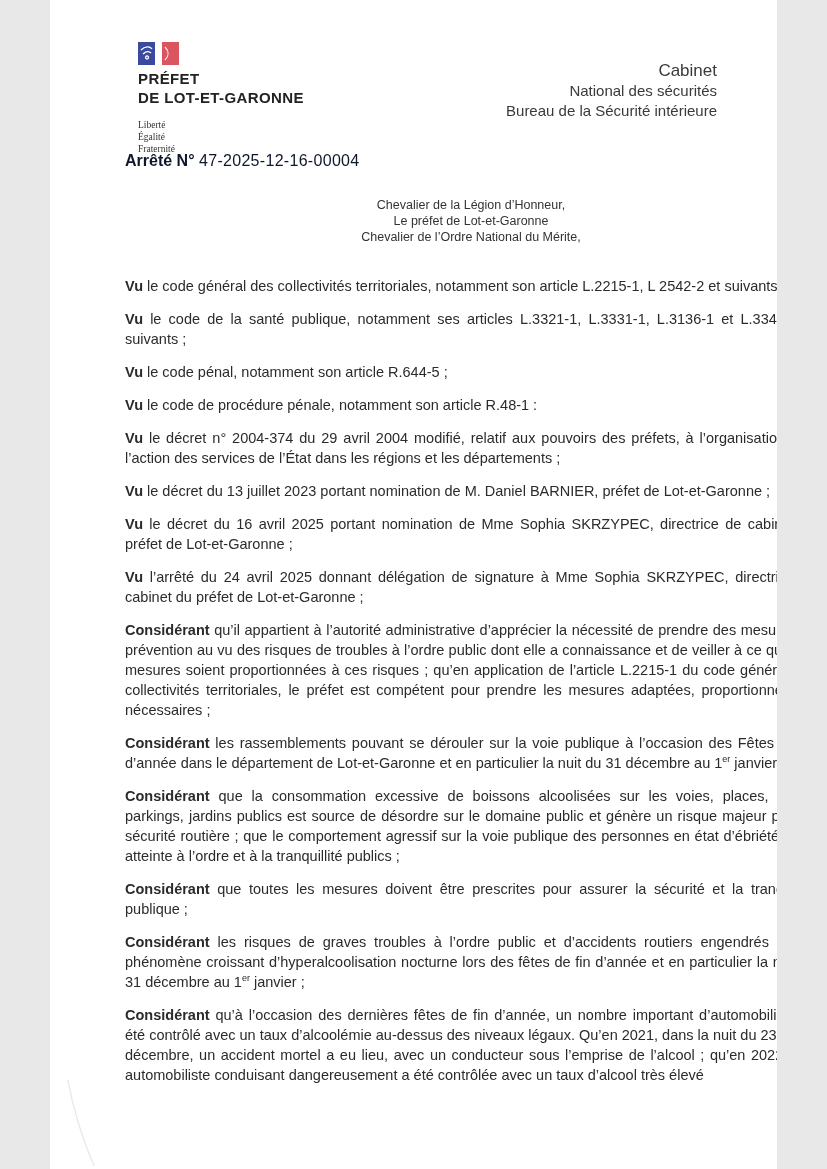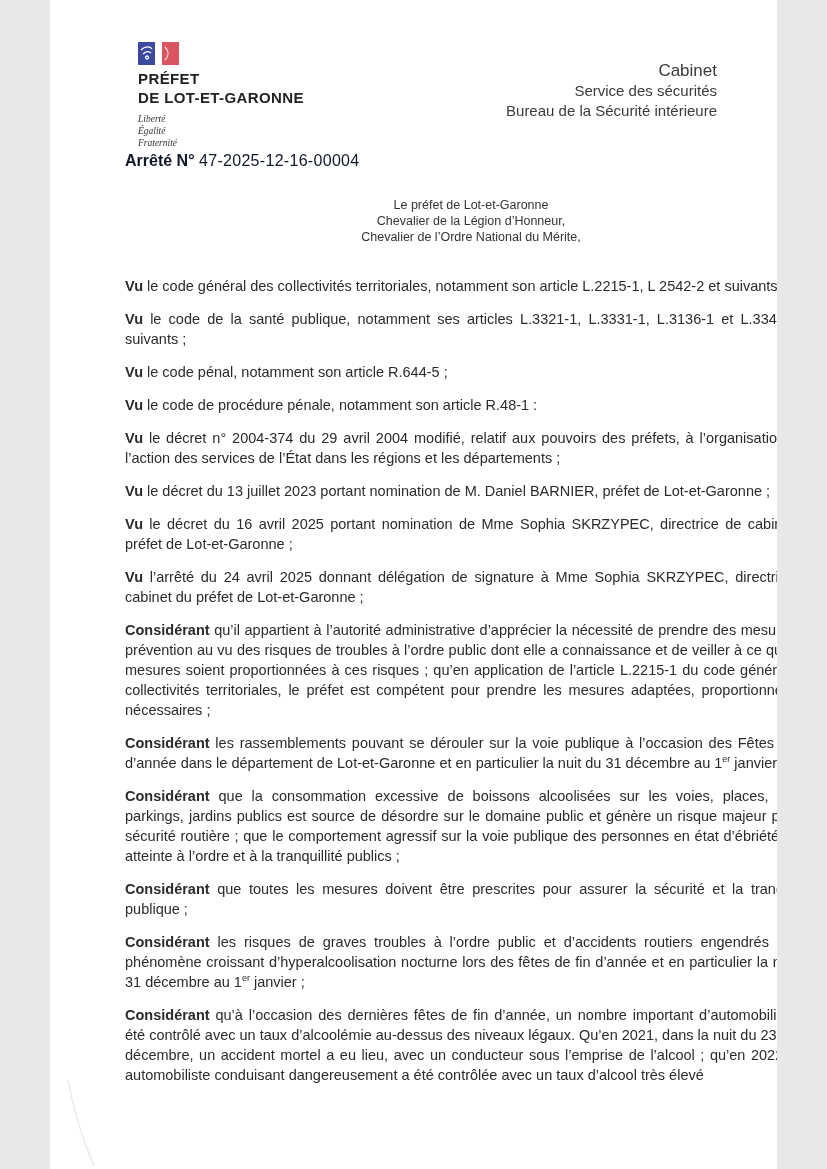--- a/index.html
+++ b/index.html
@@ -64,7 +64,7 @@
 
   <div class="service-block">
     <div class="service-line1">Cabinet</div>
-    <div class="service-line2">Service des sécurités</div>
+    <div class="service-line2">National des sécurités</div>
     <div class="service-line3">Bureau de la Sécurité intérieure</div>
   </div>
 

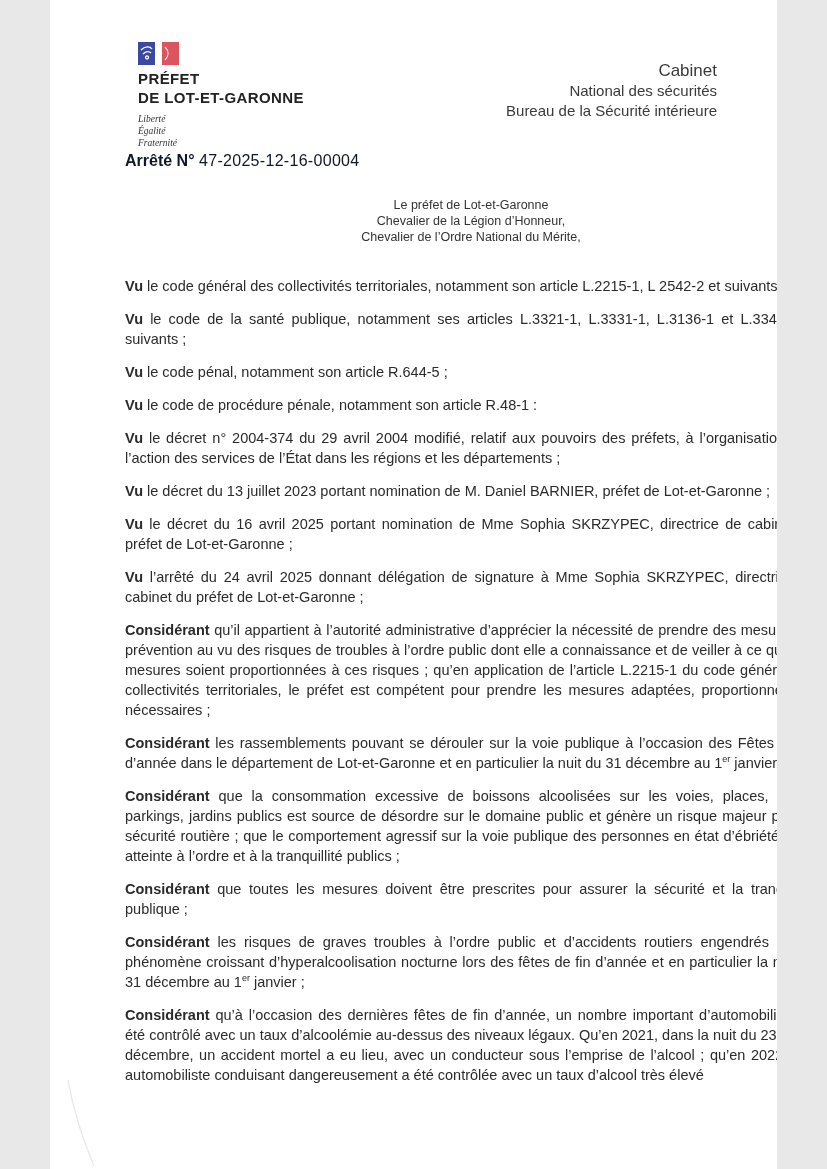--- a/index.html
+++ b/index.html
@@ -16,7 +16,7 @@
   .logo-block { position:absolute; left:88px; top:42px; width:260px; }
   .flag { display:block; margin-bottom:4px; }
   .ministry { font-weight:bold; font-size:15px; line-height:19px; letter-spacing:0.4px; color:#222; }
-  .motto { margin-top:6px; font-family:"Liberation Serif", serif; font-style:italic; font-size:9.5px; line-height:12px; color:#333; }
+  .motto { margin-top:12px; font-family:"Liberation Serif", serif; font-size:9.5px; line-height:12px; color:#333; }
   .service-block { position:absolute; right:60px; top:60px; text-align:right; color:#3a3a3a; }
   .service-line1 { font-size:17px; line-height:21px; }
   .service-line2, .service-line3 { font-size:15px; line-height:20px; }

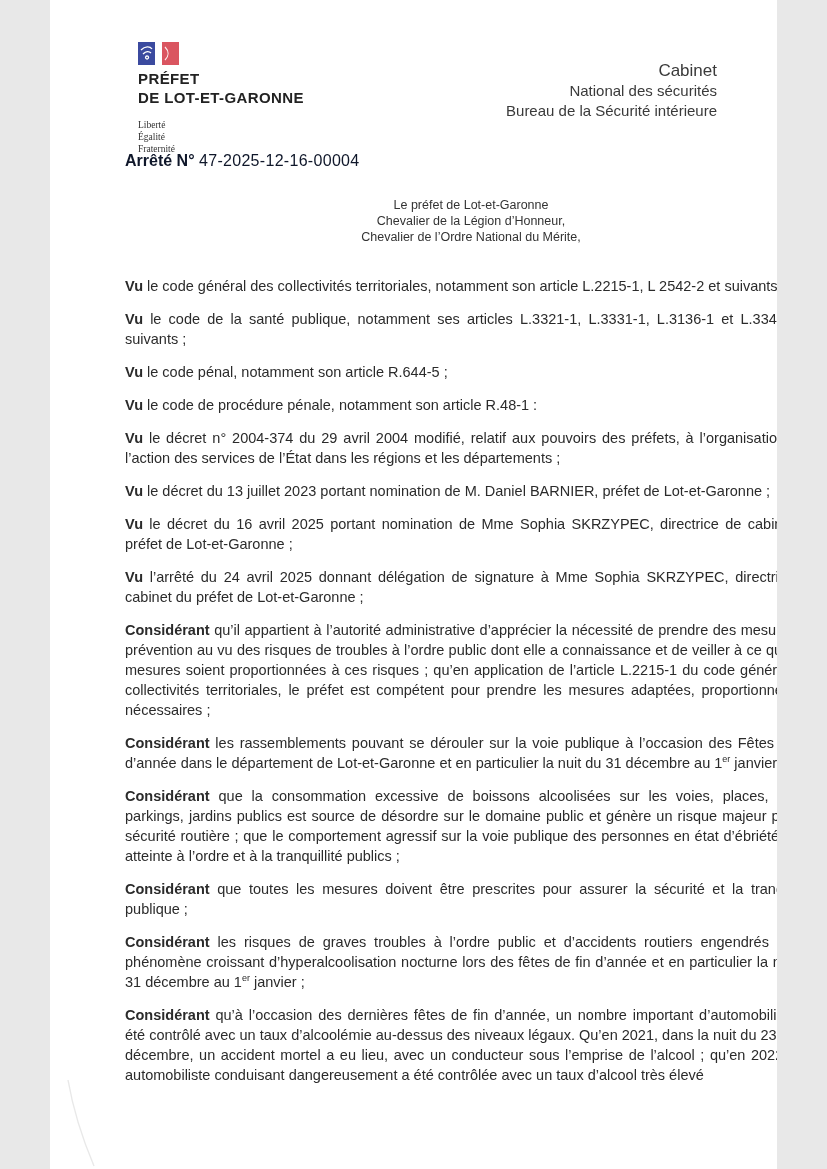--- a/index.html
+++ b/index.html
@@ -74,8 +74,8 @@
       <span class="title-number">47-2025-12-16-00004</span>
     </div>
     <div class="issuer">
+      <div>Chevalier de la Légion d’Honneur,</div>
       <div>Le préfet de Lot-et-Garonne</div>
-      <div>Chevalier de la Légion d’Honneur,</div>
       <div>Chevalier de l’Ordre National du Mérite,</div>
     </div>
     <div class="body-paragraphs">

